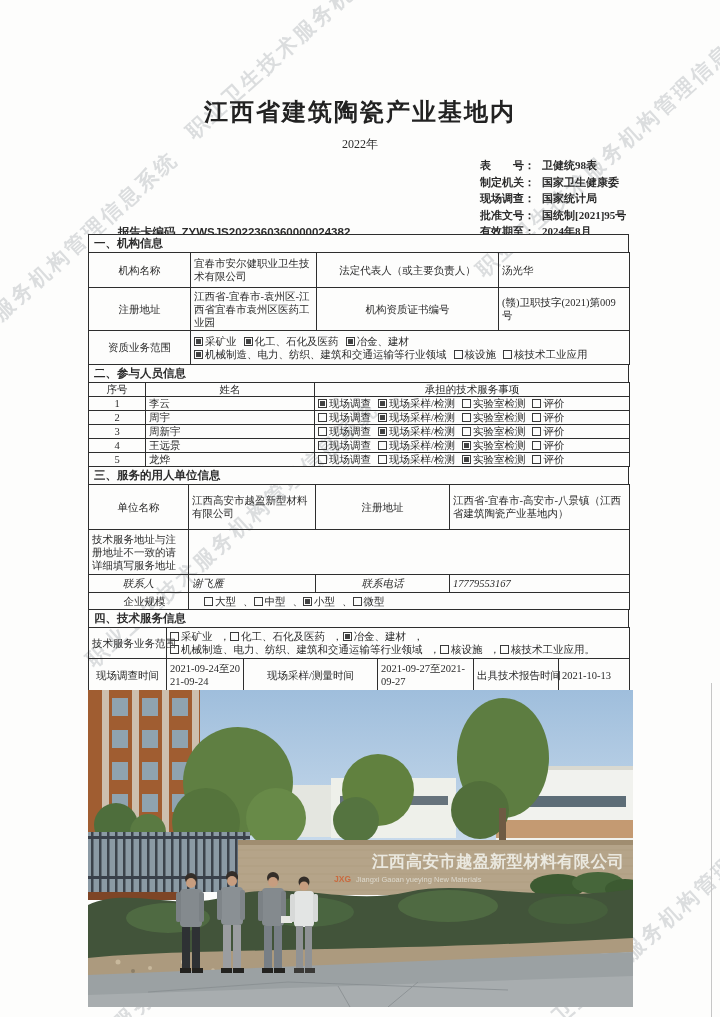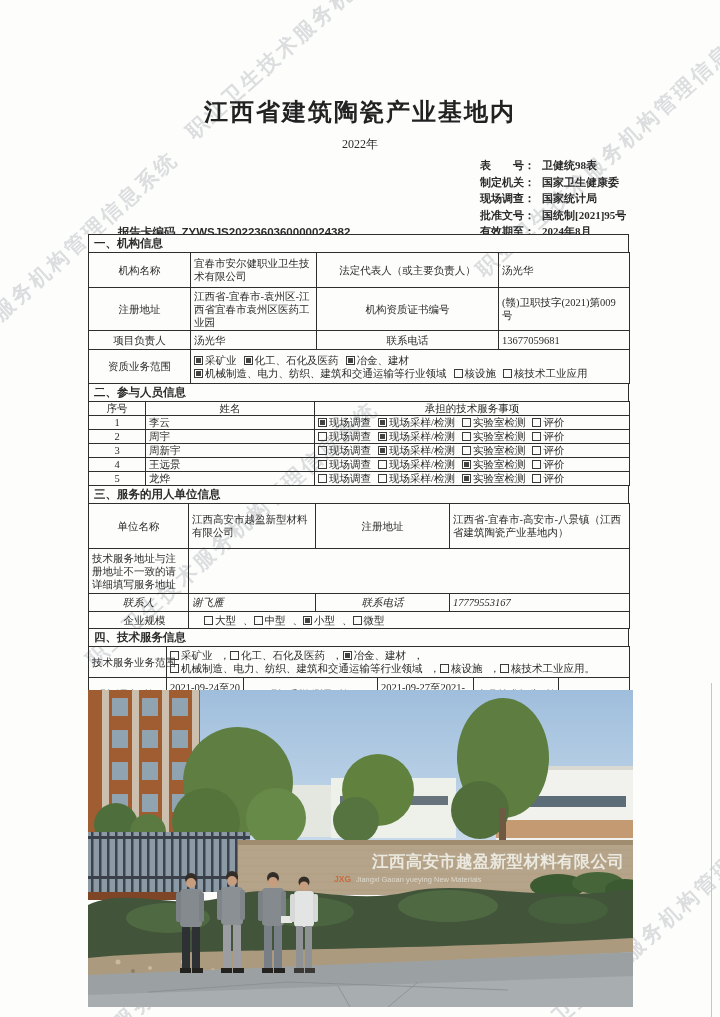--- a/index.html
+++ b/index.html
@@ -107,12 +107,6 @@
         <td class="lbl">机构资质证书编号</td>
         <td class="val">(赣)卫职技字(2021)第009号</td>
       </tr>
-      <tr class="r3">
-        <td class="lbl">项目负责人</td>
-        <td class="val">汤光华</td>
-        <td class="lbl">联系电话</td>
-        <td class="val">13677059681</td>
-      </tr>
       <tr class="r4">
         <td class="lbl">资质业务范围</td>
         <td class="val" colspan="3" id="scope1"><span class="cbi"><span class="cb on"></span>采矿业</span><span class="cbi"><span class="cb on"></span>化工、石化及医药</span><span class="cbi"><span class="cb on"></span>冶金、建材</span><span class="cbi"><span class="cb on"></span>机械制造、电力、纺织、建筑和交通运输等行业领域</span><span class="cbi"><span class="cb"></span>核设施</span><span class="cbi"><span class="cb"></span>核技术工业应用</span></td>

